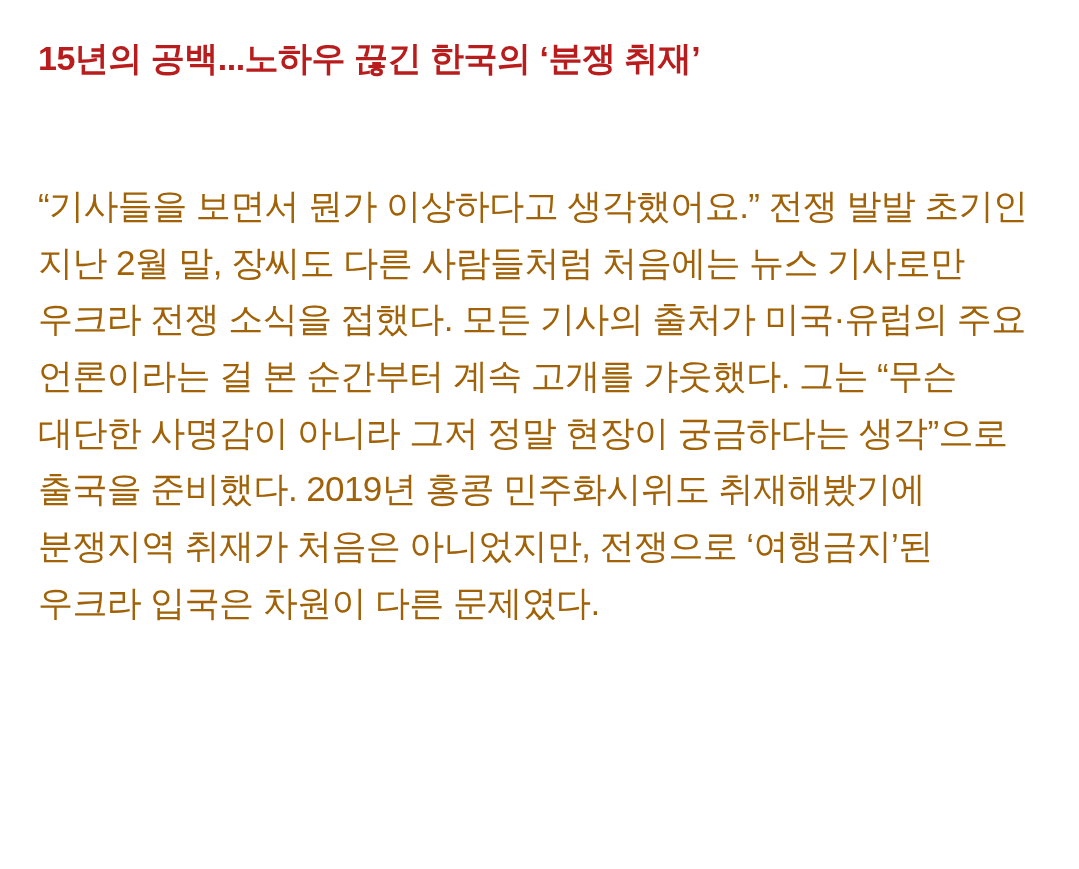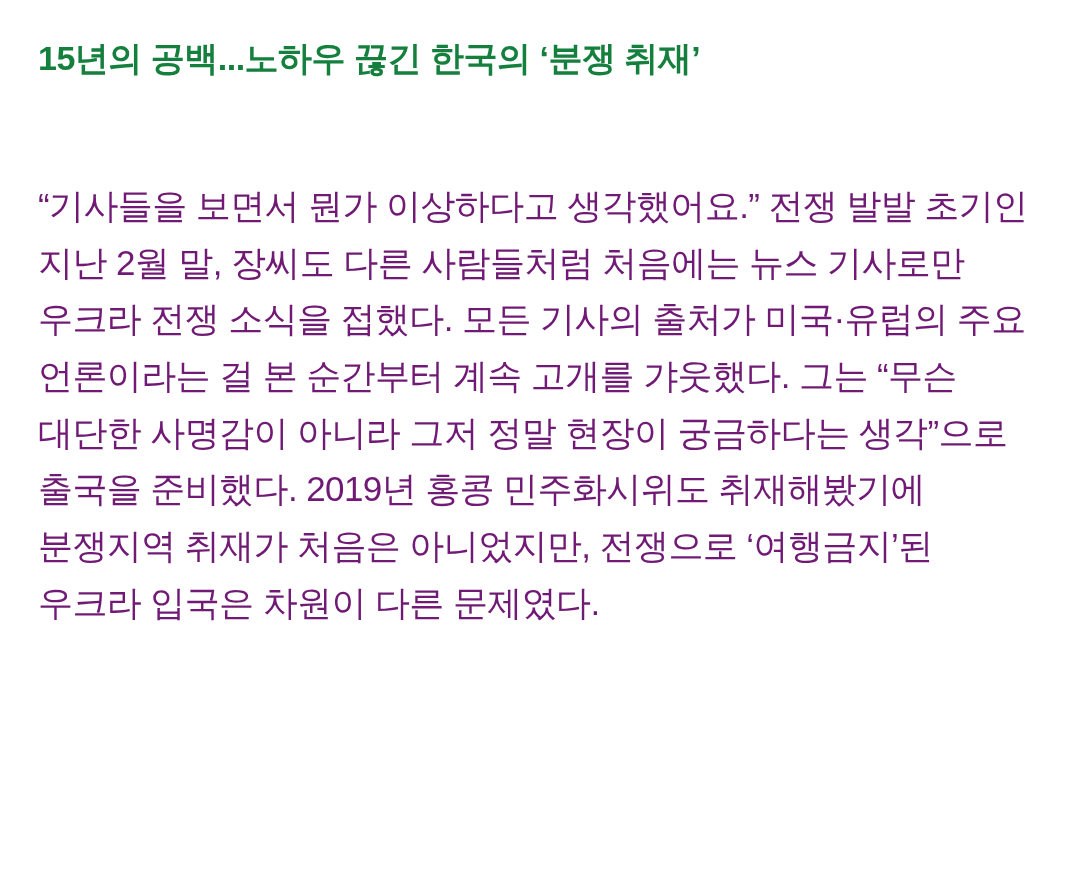--- a/index.html
+++ b/index.html
@@ -24,7 +24,7 @@
     line-height: 1.35;
     font-weight: 700;
     letter-spacing: -0.5px;
-    color: #15803d;
+    color: #b91c1c;
     margin: 0;
     padding: 0;
   }

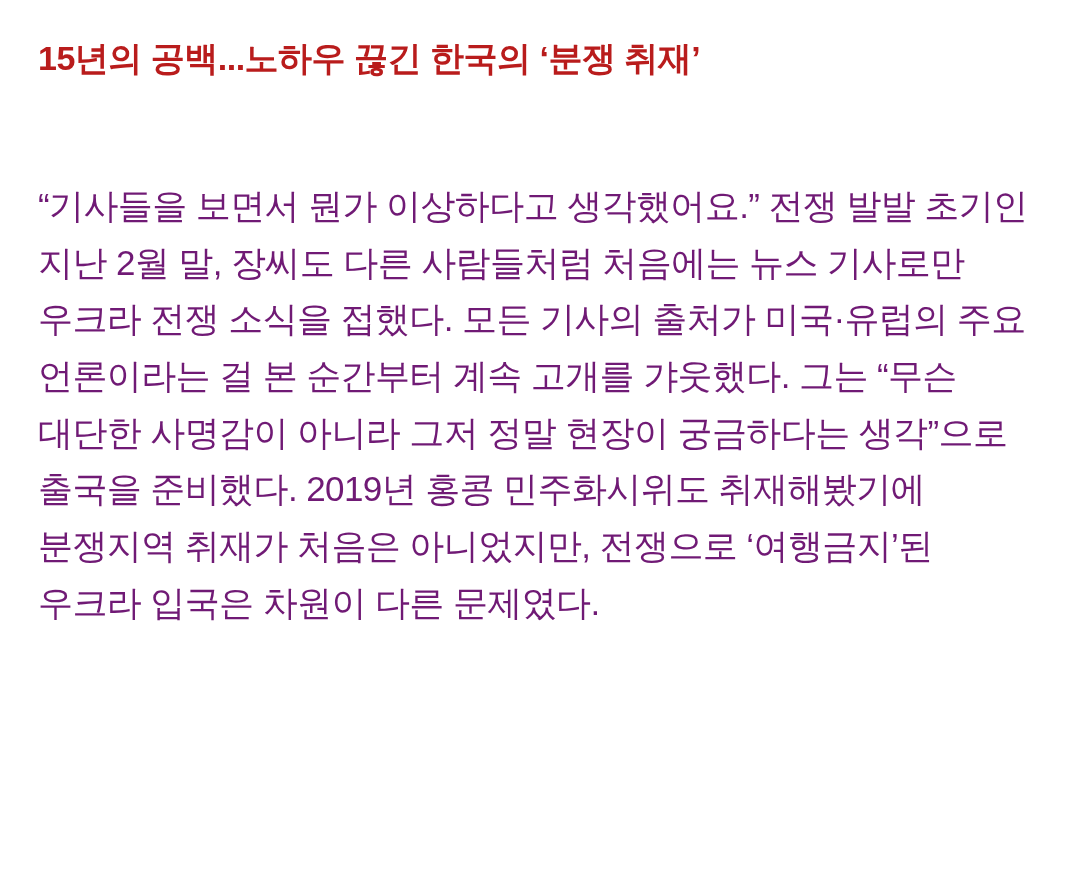--- a/index.html
+++ b/index.html
@@ -36,7 +36,7 @@
     line-height: 1.62;
     font-weight: 400;
     letter-spacing: -0.6px;
-    color: #701a75;
+    color: #a16207;
     margin: 0;
     text-align: left;
     word-break: keep-all;

